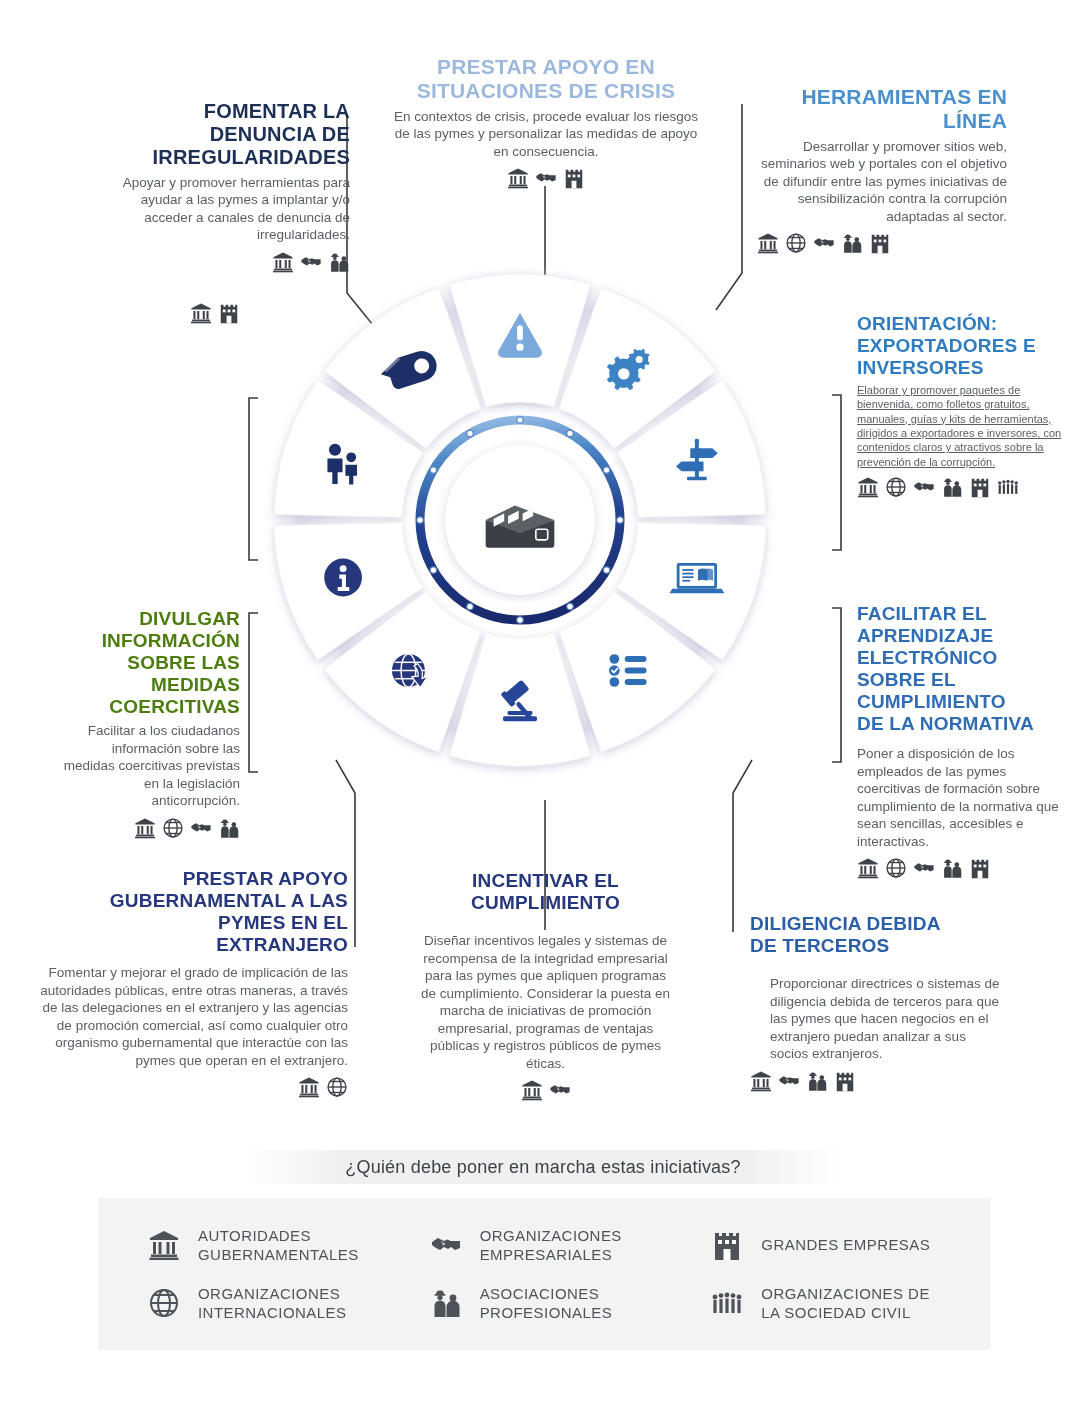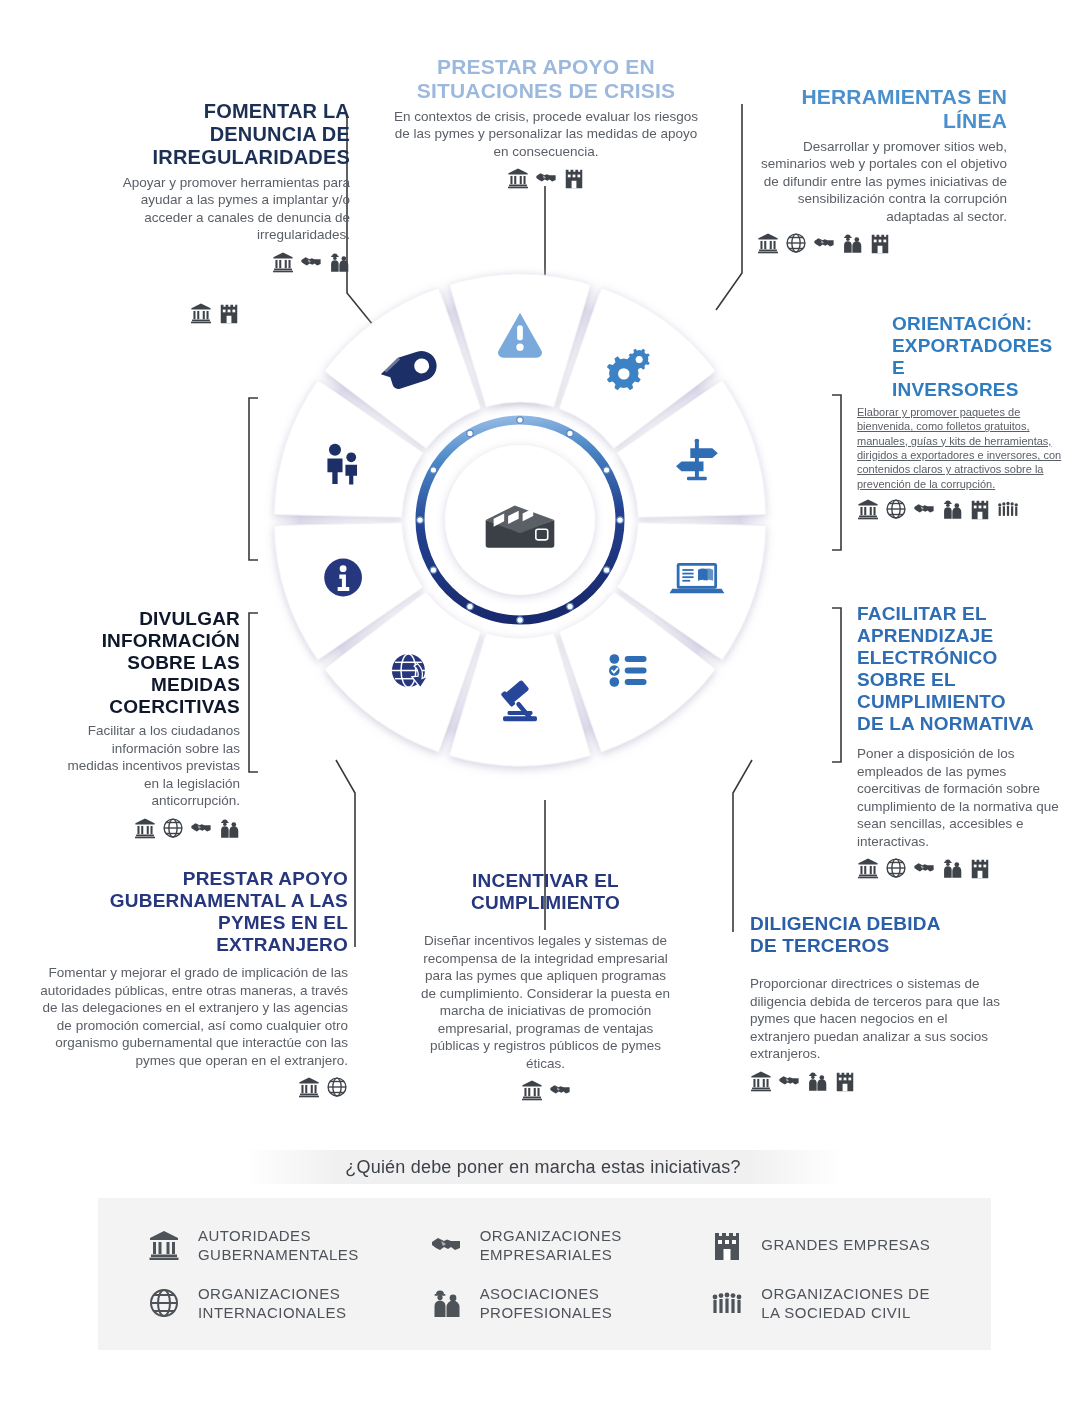--- a/index.html
+++ b/index.html
@@ -460,7 +460,7 @@
   </div>
 
   <div class="block ta-l" id="b-orientacion" style="left:857px; top:313px; width:205px;">
-    <div class="blk-title" style="font-size:19px;color:#2f7dc0;margin-left:35px;">ORIENTACIÓN:<br>EXPORTADORES E<br>INVERSORES</div>
+    <div class="blk-title" style="font-size:19px;color:#2f7dc0;">ORIENTACIÓN:<br>EXPORTADORES E<br>INVERSORES</div>
     <div class="blk-body" style="font-size:11px;text-decoration:underline;">Elaborar y promover paquetes de bienvenida, como folletos gratuitos, manuales, guías y kits de herramientas, dirigidos a exportadores e inversores, con contenidos claros y atractivos sobre la prevención de la corrupción.</div>
     <div class="icons left">
         <span class="ic">

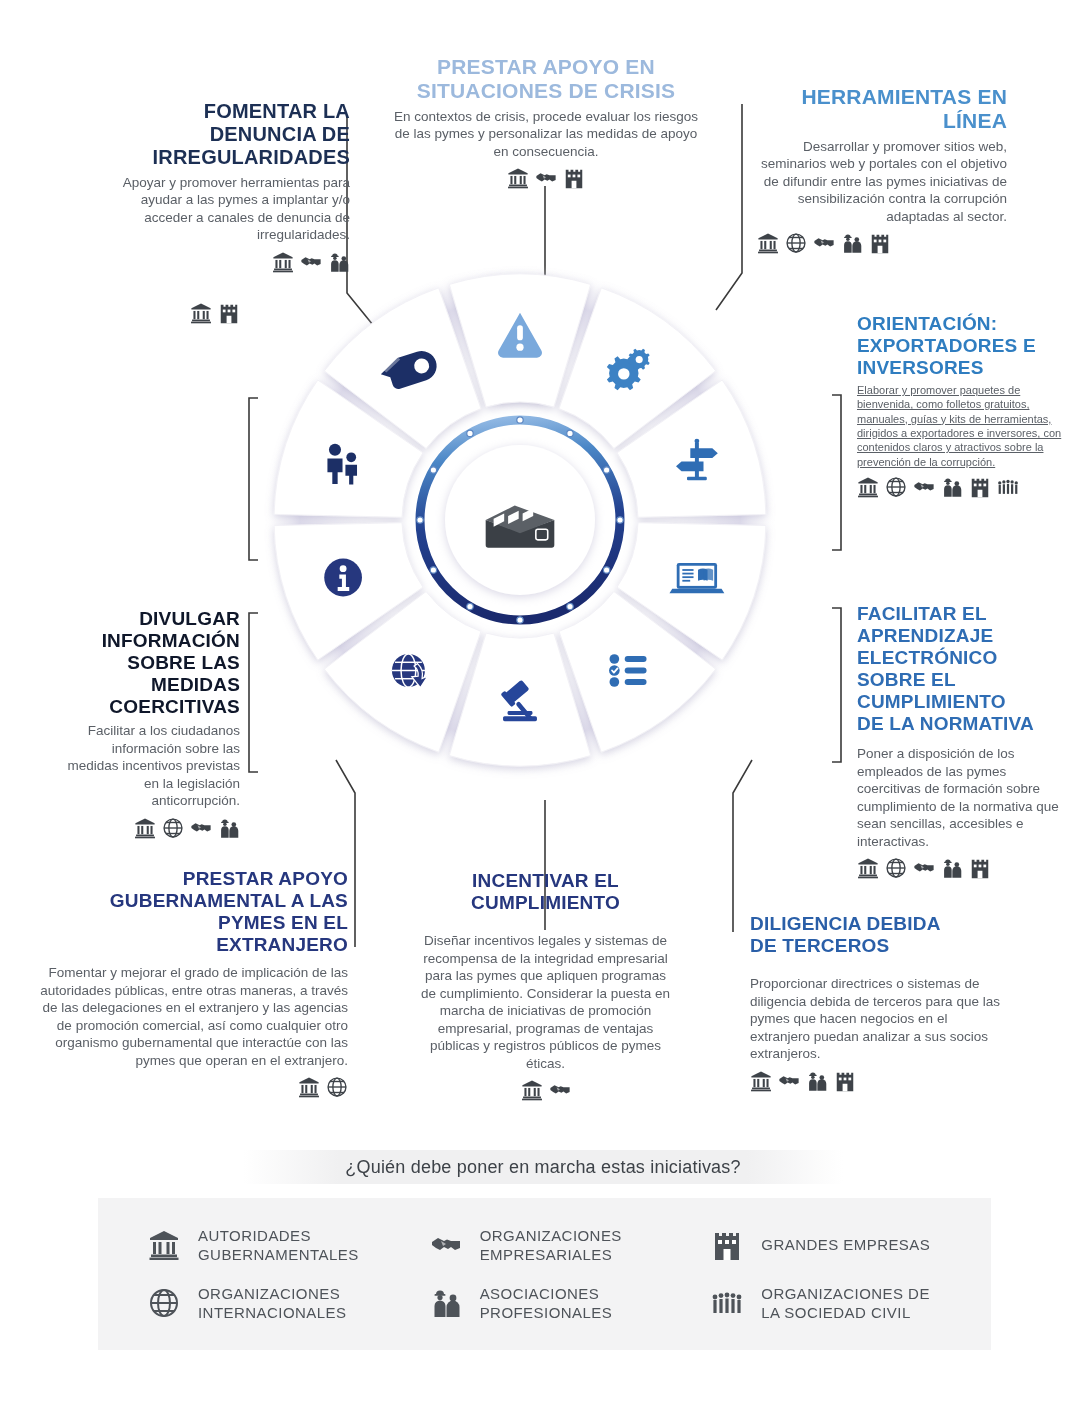--- a/index.html
+++ b/index.html
@@ -538,7 +538,7 @@
   </div>
 
   <div class="block ta-r" id="b-divulgar" style="left:60px; top:608px; width:180px;">
-    <div class="blk-title" style="font-size:19px;color:#0f172a;text-align:right;">DIVULGAR<br>INFORMACIÓN<br>SOBRE LAS<br>MEDIDAS<br>COERCITIVAS</div>
+    <div class="blk-title" style="font-size:19px;color:#4d7c0f;text-align:right;">DIVULGAR<br>INFORMACIÓN<br>SOBRE LAS<br>MEDIDAS<br>COERCITIVAS</div>
     <div class="blk-body" style="font-size:13.5px;">Facilitar a los ciudadanos información sobre las medidas incentivos previstas en la legislación anticorrupción.</div>
     <div class="icons right">
         <span class="ic">

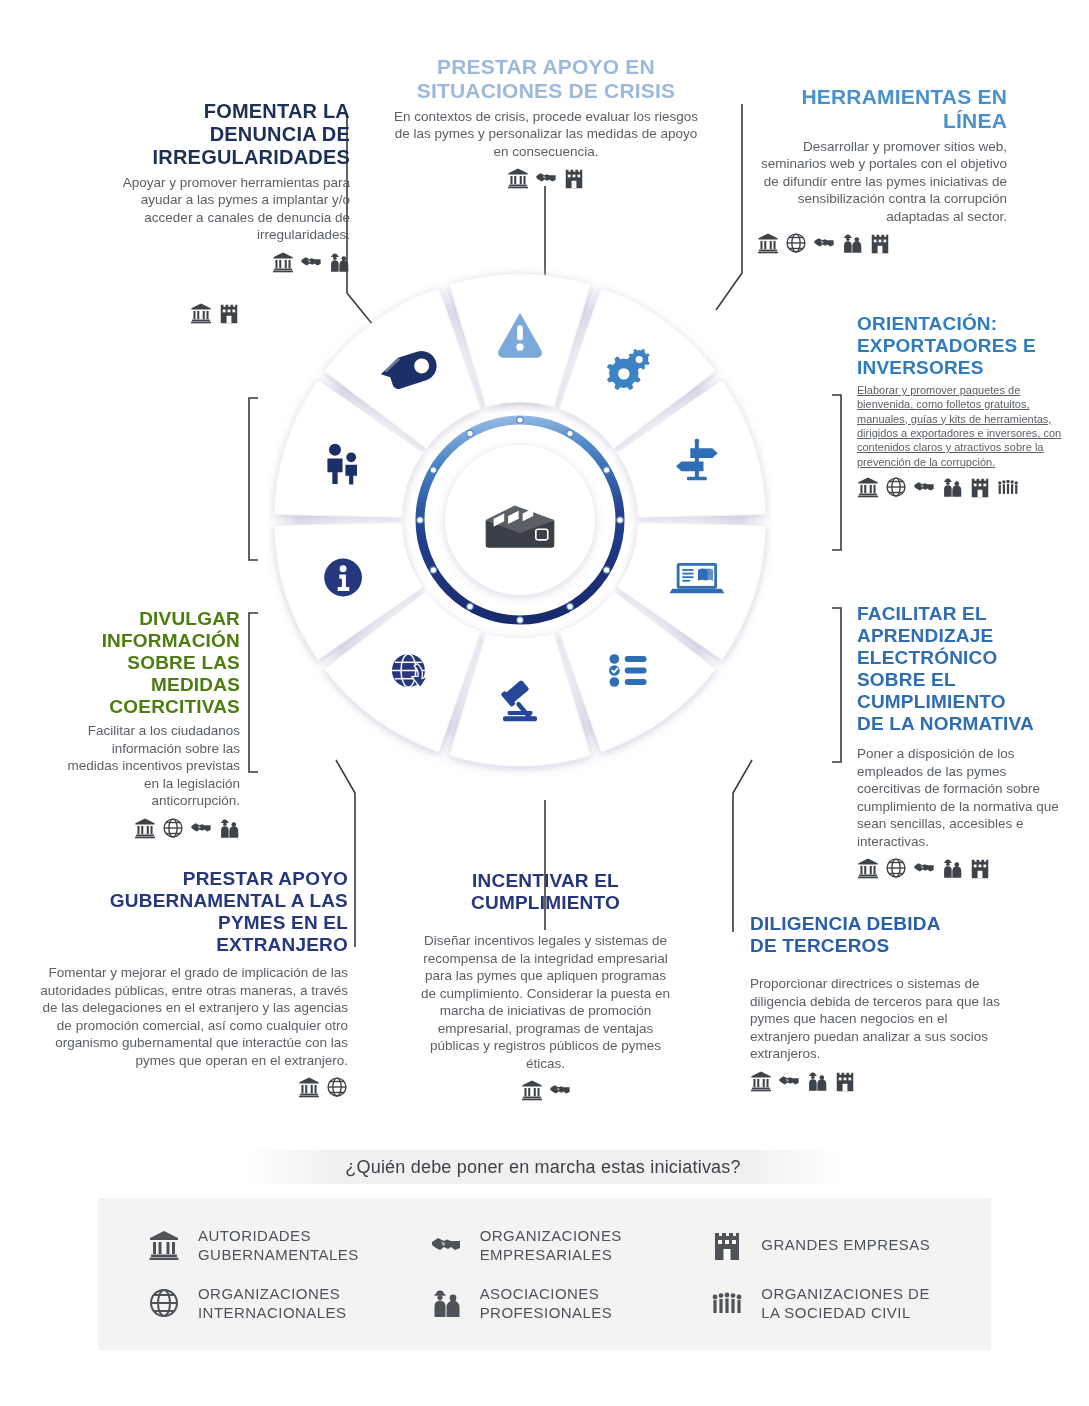--- a/index.html
+++ b/index.html
@@ -539,7 +539,7 @@
 
   <div class="block ta-r" id="b-divulgar" style="left:60px; top:608px; width:180px;">
     <div class="blk-title" style="font-size:19px;color:#4d7c0f;text-align:right;">DIVULGAR<br>INFORMACIÓN<br>SOBRE LAS<br>MEDIDAS<br>COERCITIVAS</div>
-    <div class="blk-body" style="font-size:13.5px;">Facilitar a los ciudadanos información sobre las medidas incentivos previstas en la legislación anticorrupción.</div>
+    <div class="blk-body" style="font-size:13.5px;">Facilitar a los ciudadanos información sobre las medidas coercitivas previstas en la legislación anticorrupción.</div>
     <div class="icons right">
         <span class="ic">
           <svg viewBox="0 0 32 32">

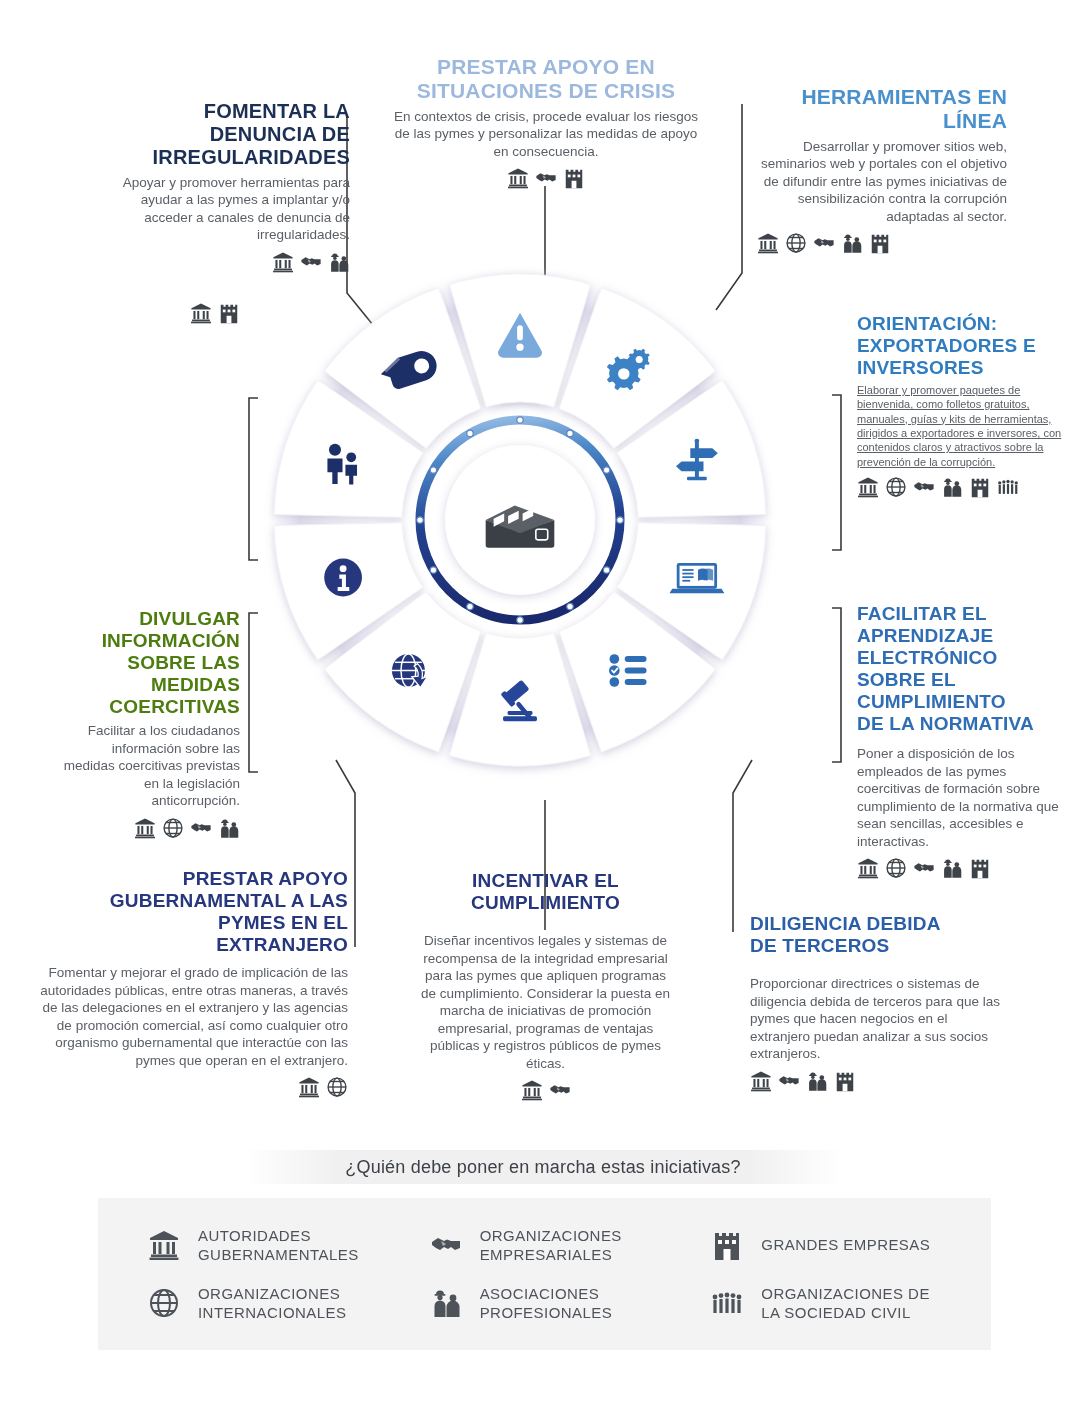--- a/index.html
+++ b/index.html
@@ -711,7 +711,7 @@
 
   <div class="block ta-l" id="b-diligencia" style="left:750px; top:913px; width:250px;">
     <div class="blk-title" style="font-size:19px;color:#2a5fa8;">DILIGENCIA DEBIDA<br>DE TERCEROS</div>
-    <div class="blk-body" style="font-size:13.5px;margin-top:18px;">Proporcionar directrices o sistemas de diligencia debida de terceros para que las pymes que hacen negocios en el extranjero puedan analizar a sus socios extranjeros.</div>
+    <div class="blk-body" style="font-size:13.5px;margin-top:18px;margin-left:20px;">Proporcionar directrices o sistemas de diligencia debida de terceros para que las pymes que hacen negocios en el extranjero puedan analizar a sus socios extranjeros.</div>
     <div class="icons left">
         <span class="ic">
           <svg viewBox="0 0 32 32">

